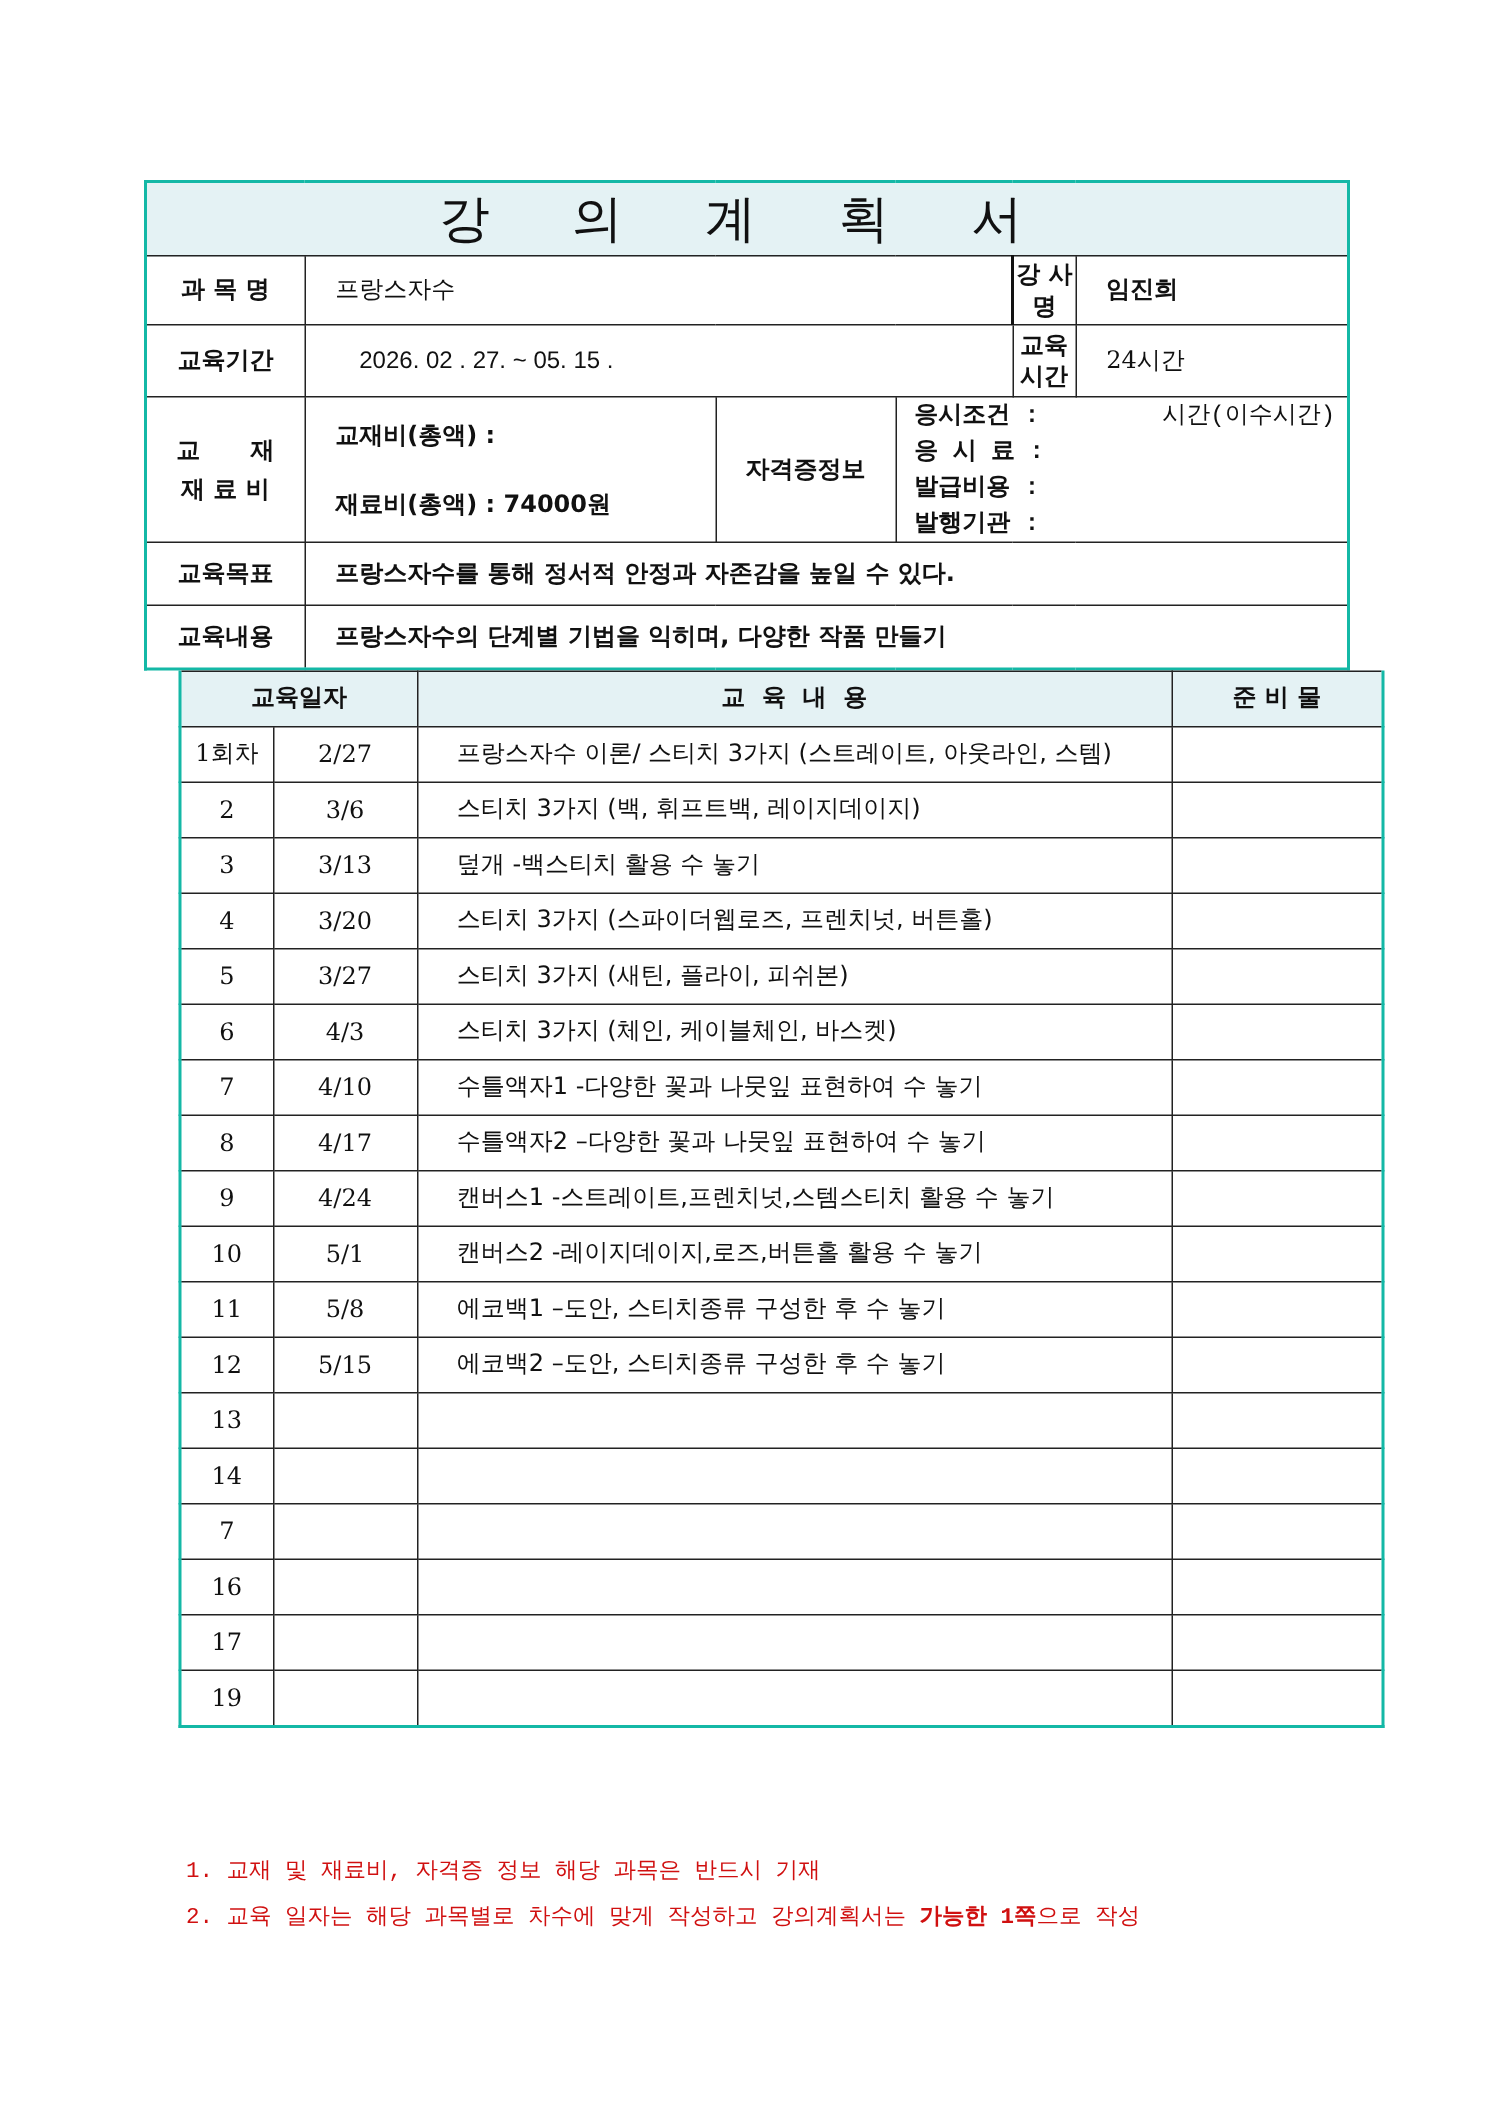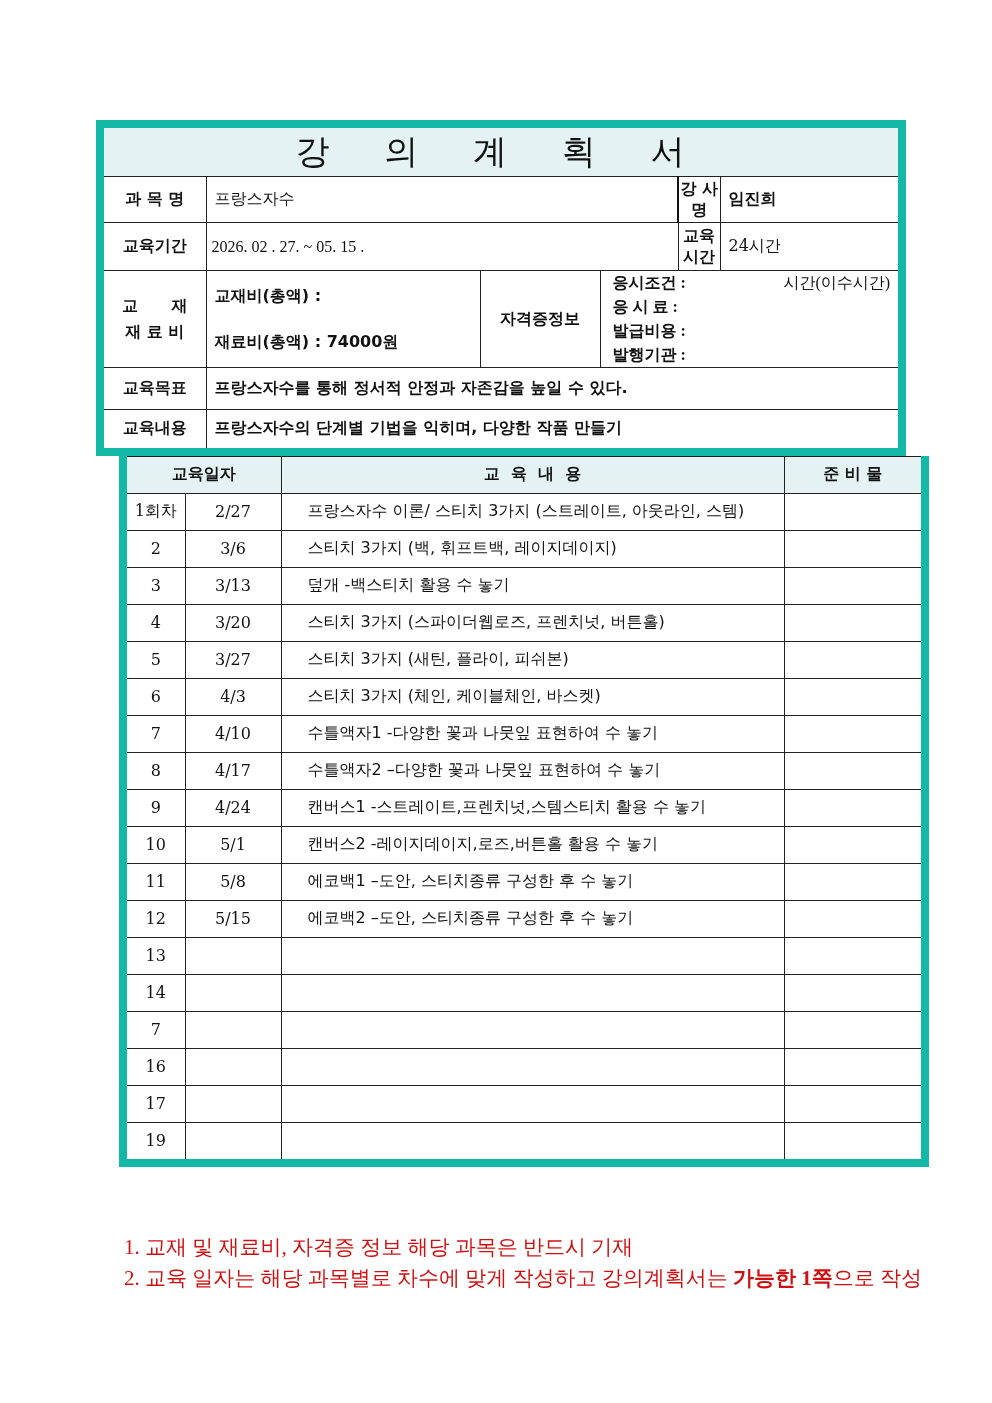--- a/index.html
+++ b/index.html
@@ -7,7 +7,7 @@
   .sheet { position:absolute; left:96px; top:120px; width:802px; }
   table { border-collapse:collapse; width:802px; table-layout:fixed; }
   td { border:1px solid #222; padding:0; font-size:16px; vertical-align:middle; }
-  .outer { border:8px solid #14b8a6; }
+  .outer { border:2px solid #14b8a6; }
   .title-cell { background:#e4f2f4; height:48px; text-align:center; font-size:34px; letter-spacing:22px; font-family:"DejaVu Sans", sans-serif; font-weight:300; }
   .lbl { text-align:center; font-weight:bold; font-family:"DejaVu Sans", sans-serif; font-size:16px; }
   .val { padding-left:8px; font-family:"DejaVu Sans", sans-serif; }

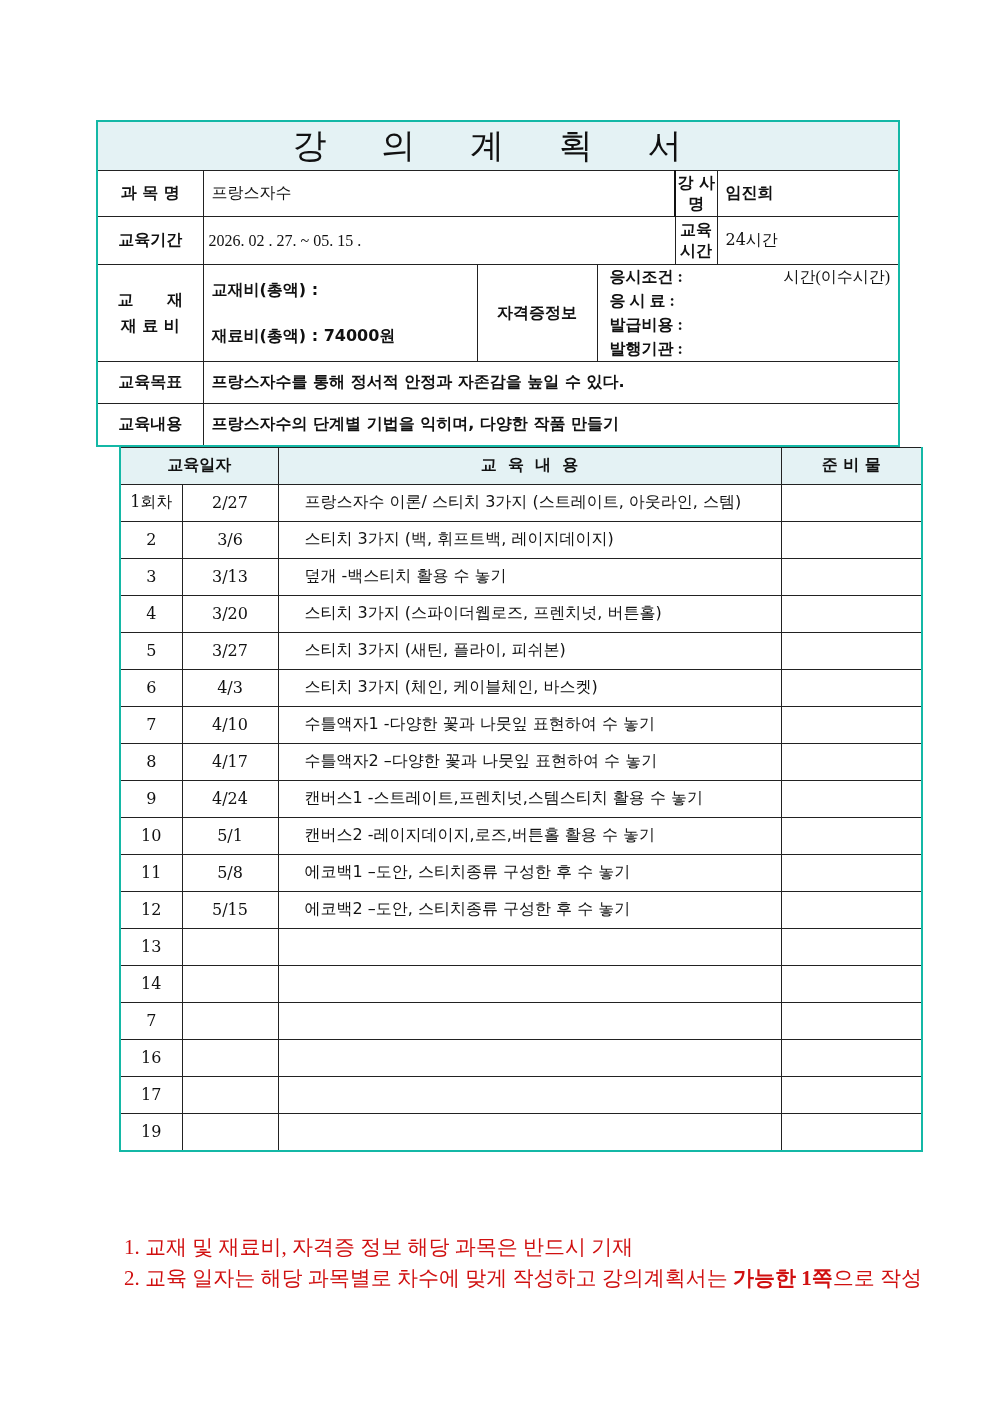--- a/index.html
+++ b/index.html
@@ -10,7 +10,7 @@
   .outer { border:2px solid #14b8a6; }
   .title-cell { background:#e4f2f4; height:48px; text-align:center; font-size:34px; letter-spacing:22px; font-family:"DejaVu Sans", sans-serif; font-weight:300; }
   .lbl { text-align:center; font-weight:bold; font-family:"DejaVu Sans", sans-serif; font-size:16px; }
-  .val { padding-left:8px; font-family:"DejaVu Sans", sans-serif; }
+  .val { padding-left:20px; font-family:"DejaVu Sans", sans-serif; }
   .bold { font-weight:bold;margin-left:32px; }
   .hdr { background:#e4f2f4; text-align:center; font-weight:bold; font-family:"DejaVu Sans", sans-serif; height:36px; }
   .num { text-align:center; font-family:"DejaVu Serif", serif; font-size:16px; }

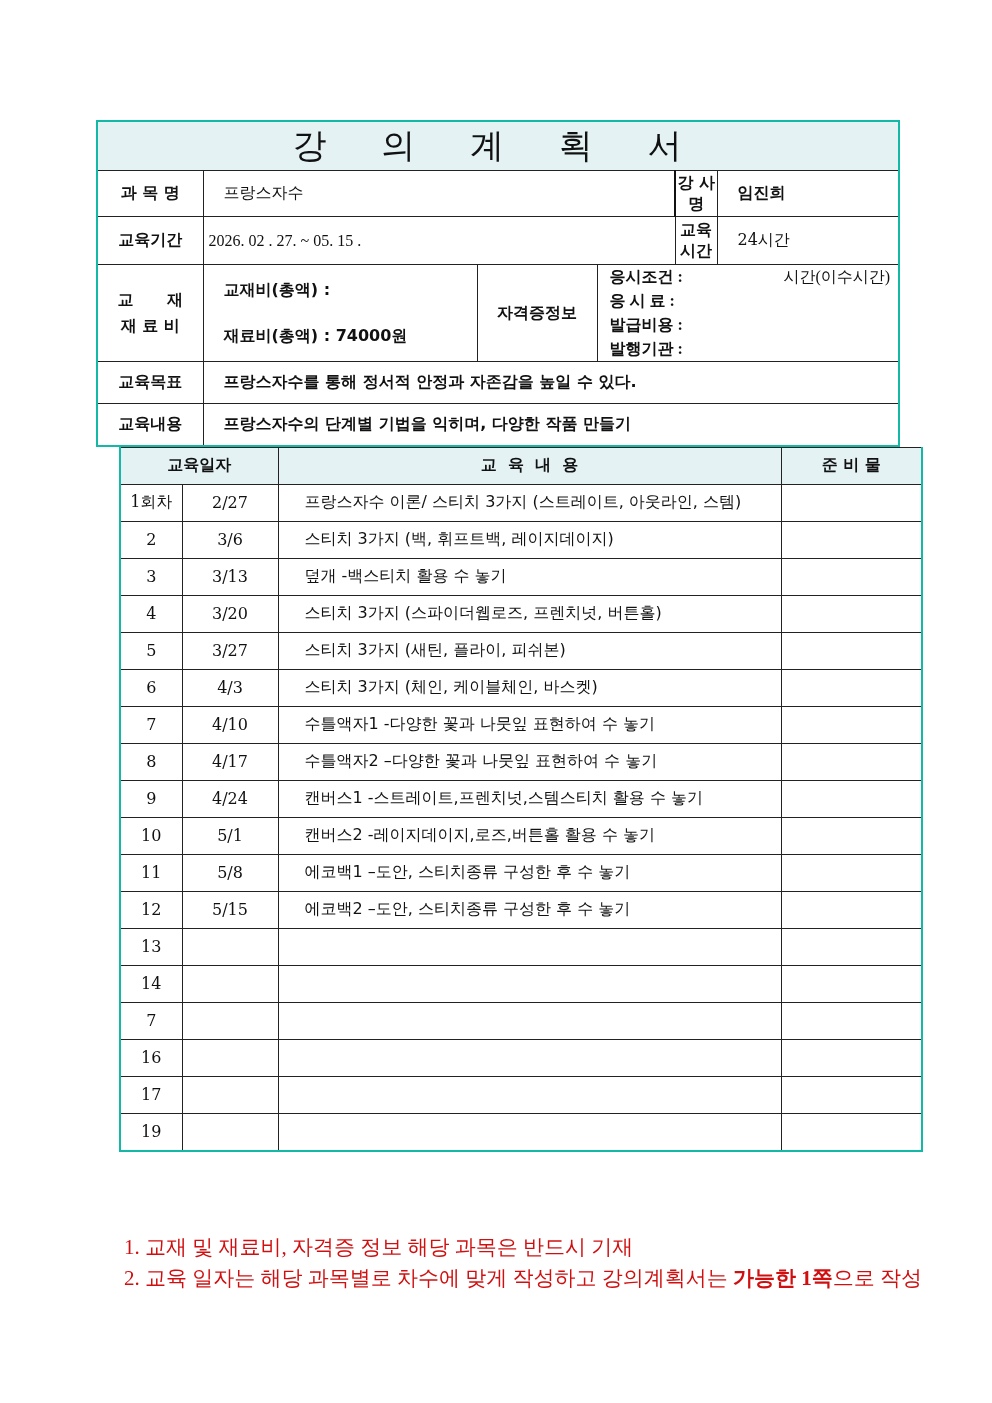--- a/index.html
+++ b/index.html
@@ -46,7 +46,7 @@
     </tr>
     <tr style="height:48px">
       <td class="lbl">교육기간</td>
-      <td colspan="3" class="val" style="font-family:Liberation Serif, serif;padding-left:5px;">2026. 02 . 27.  ~  05. 15 .</td>
+      <td colspan="3" class="val" style="font-family:Liberation Sans, sans-serif;padding-left:36px;">2026. 02 . 27.  ~  05. 15 .</td>
       <td class="lbl">교육시간</td>
       <td class="val" style="font-family:'DejaVu Serif',serif;">24시간</td>
     </tr>

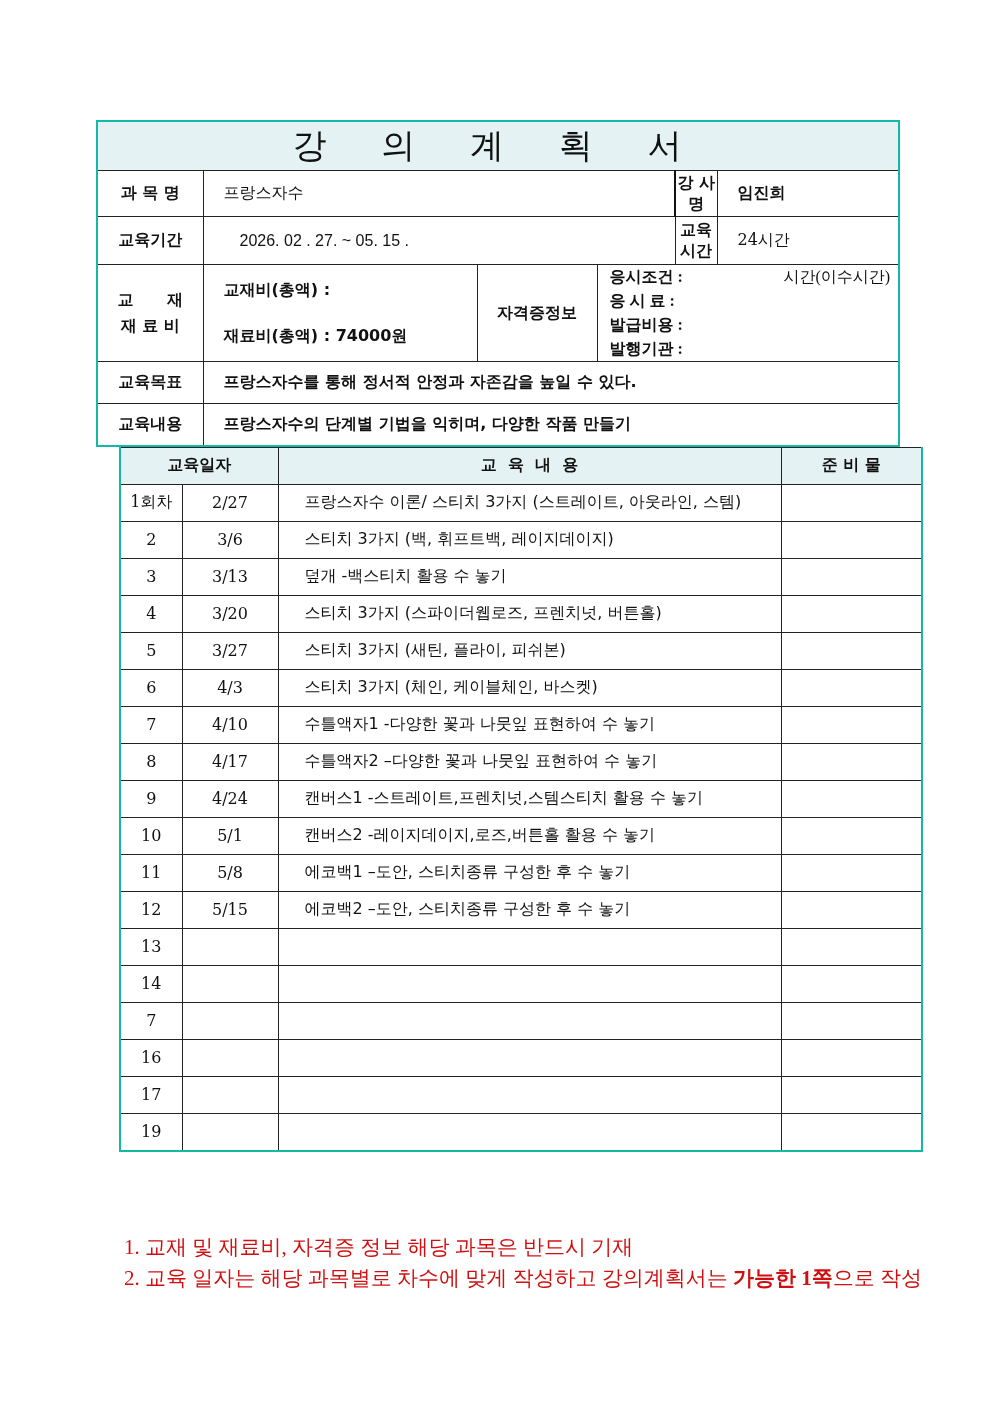--- a/index.html
+++ b/index.html
@@ -16,7 +16,7 @@
   .num { text-align:center; font-family:"DejaVu Serif", serif; font-size:16px; }
   .content { padding-left:26px; font-family:"DejaVu Sans", sans-serif; font-size:16px; }
   .schedule td { height:36px; }
-  .certinfo { font-family:Liberation Serif, serif; font-weight:bold; font-size:16px; line-height:24px; padding-left:12px; position:relative; }
+  .certinfo { font-family:Liberation Mono, monospace; font-weight:bold; font-size:16px; line-height:24px; padding-left:12px; position:relative; }
   .certinfo .cond-val { position:absolute; right:8px; top:0; font-weight:normal; }
   .notes { position:absolute; left:124px; top:1232px; color:#d01010; font-family:Liberation Serif, serif; font-size:21px; line-height:31px; }
   .notes .emph { font-weight:bold;margin-top:12px; }

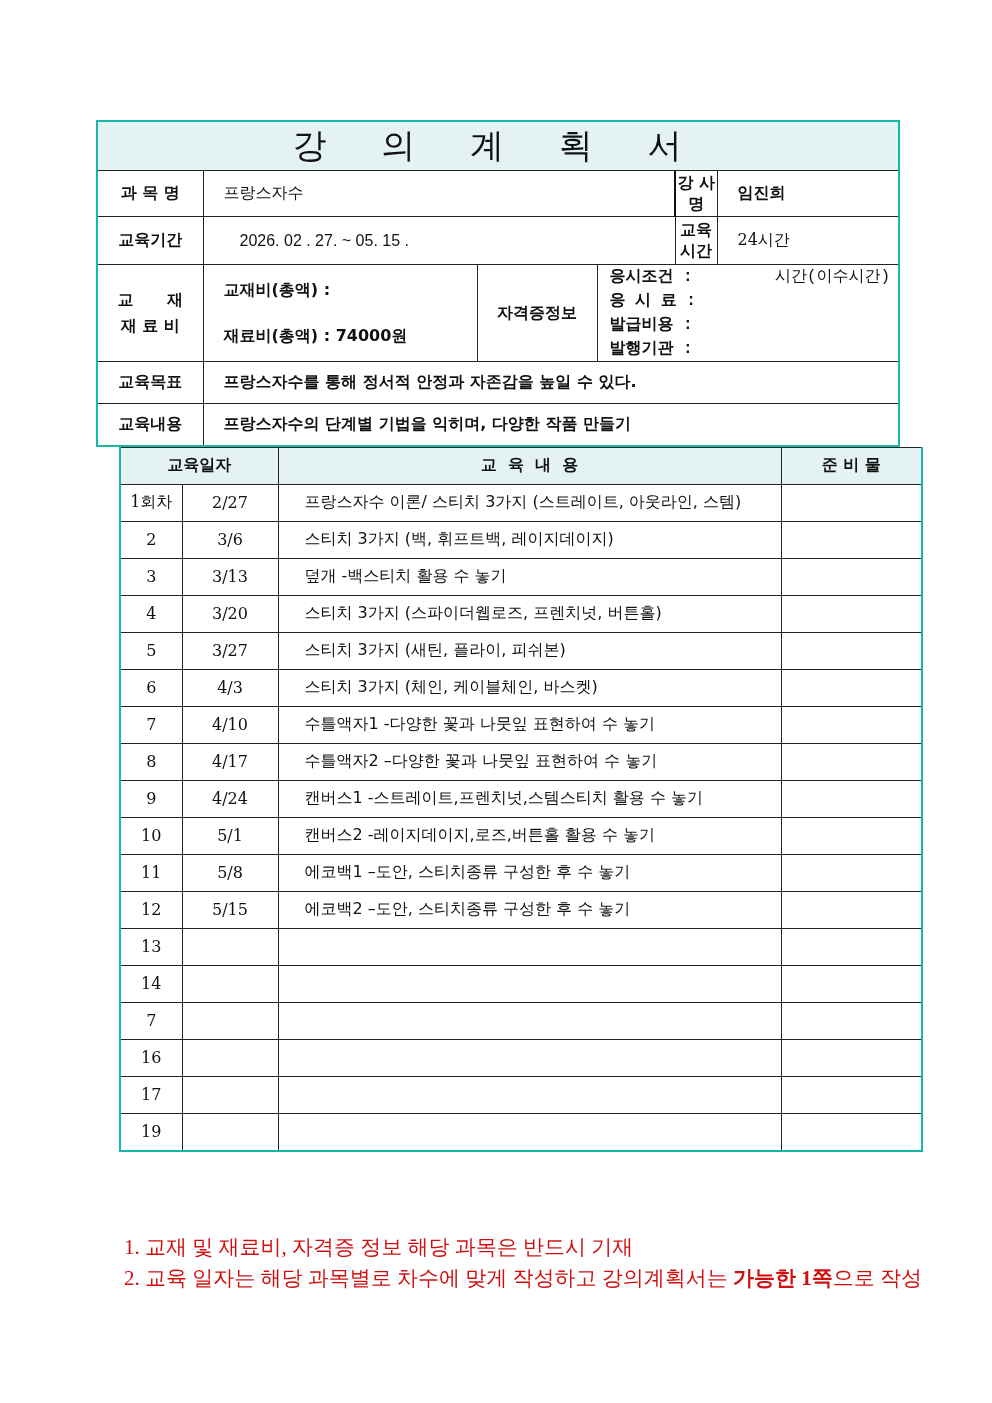--- a/index.html
+++ b/index.html
@@ -18,7 +18,7 @@
   .schedule td { height:36px; }
   .certinfo { font-family:Liberation Mono, monospace; font-weight:bold; font-size:16px; line-height:24px; padding-left:12px; position:relative; }
   .certinfo .cond-val { position:absolute; right:8px; top:0; font-weight:normal; }
-  .notes { position:absolute; left:124px; top:1232px; color:#d01010; font-family:Liberation Serif, serif; font-size:21px; line-height:31px; }
+  .notes { position:absolute; left:124px; top:1232px; color:#d01010; font-family:Liberation Mono, monospace; font-size:15px; line-height:31px; }
   .notes .emph { font-weight:bold;margin-top:12px; }
 </style>
 </head>

